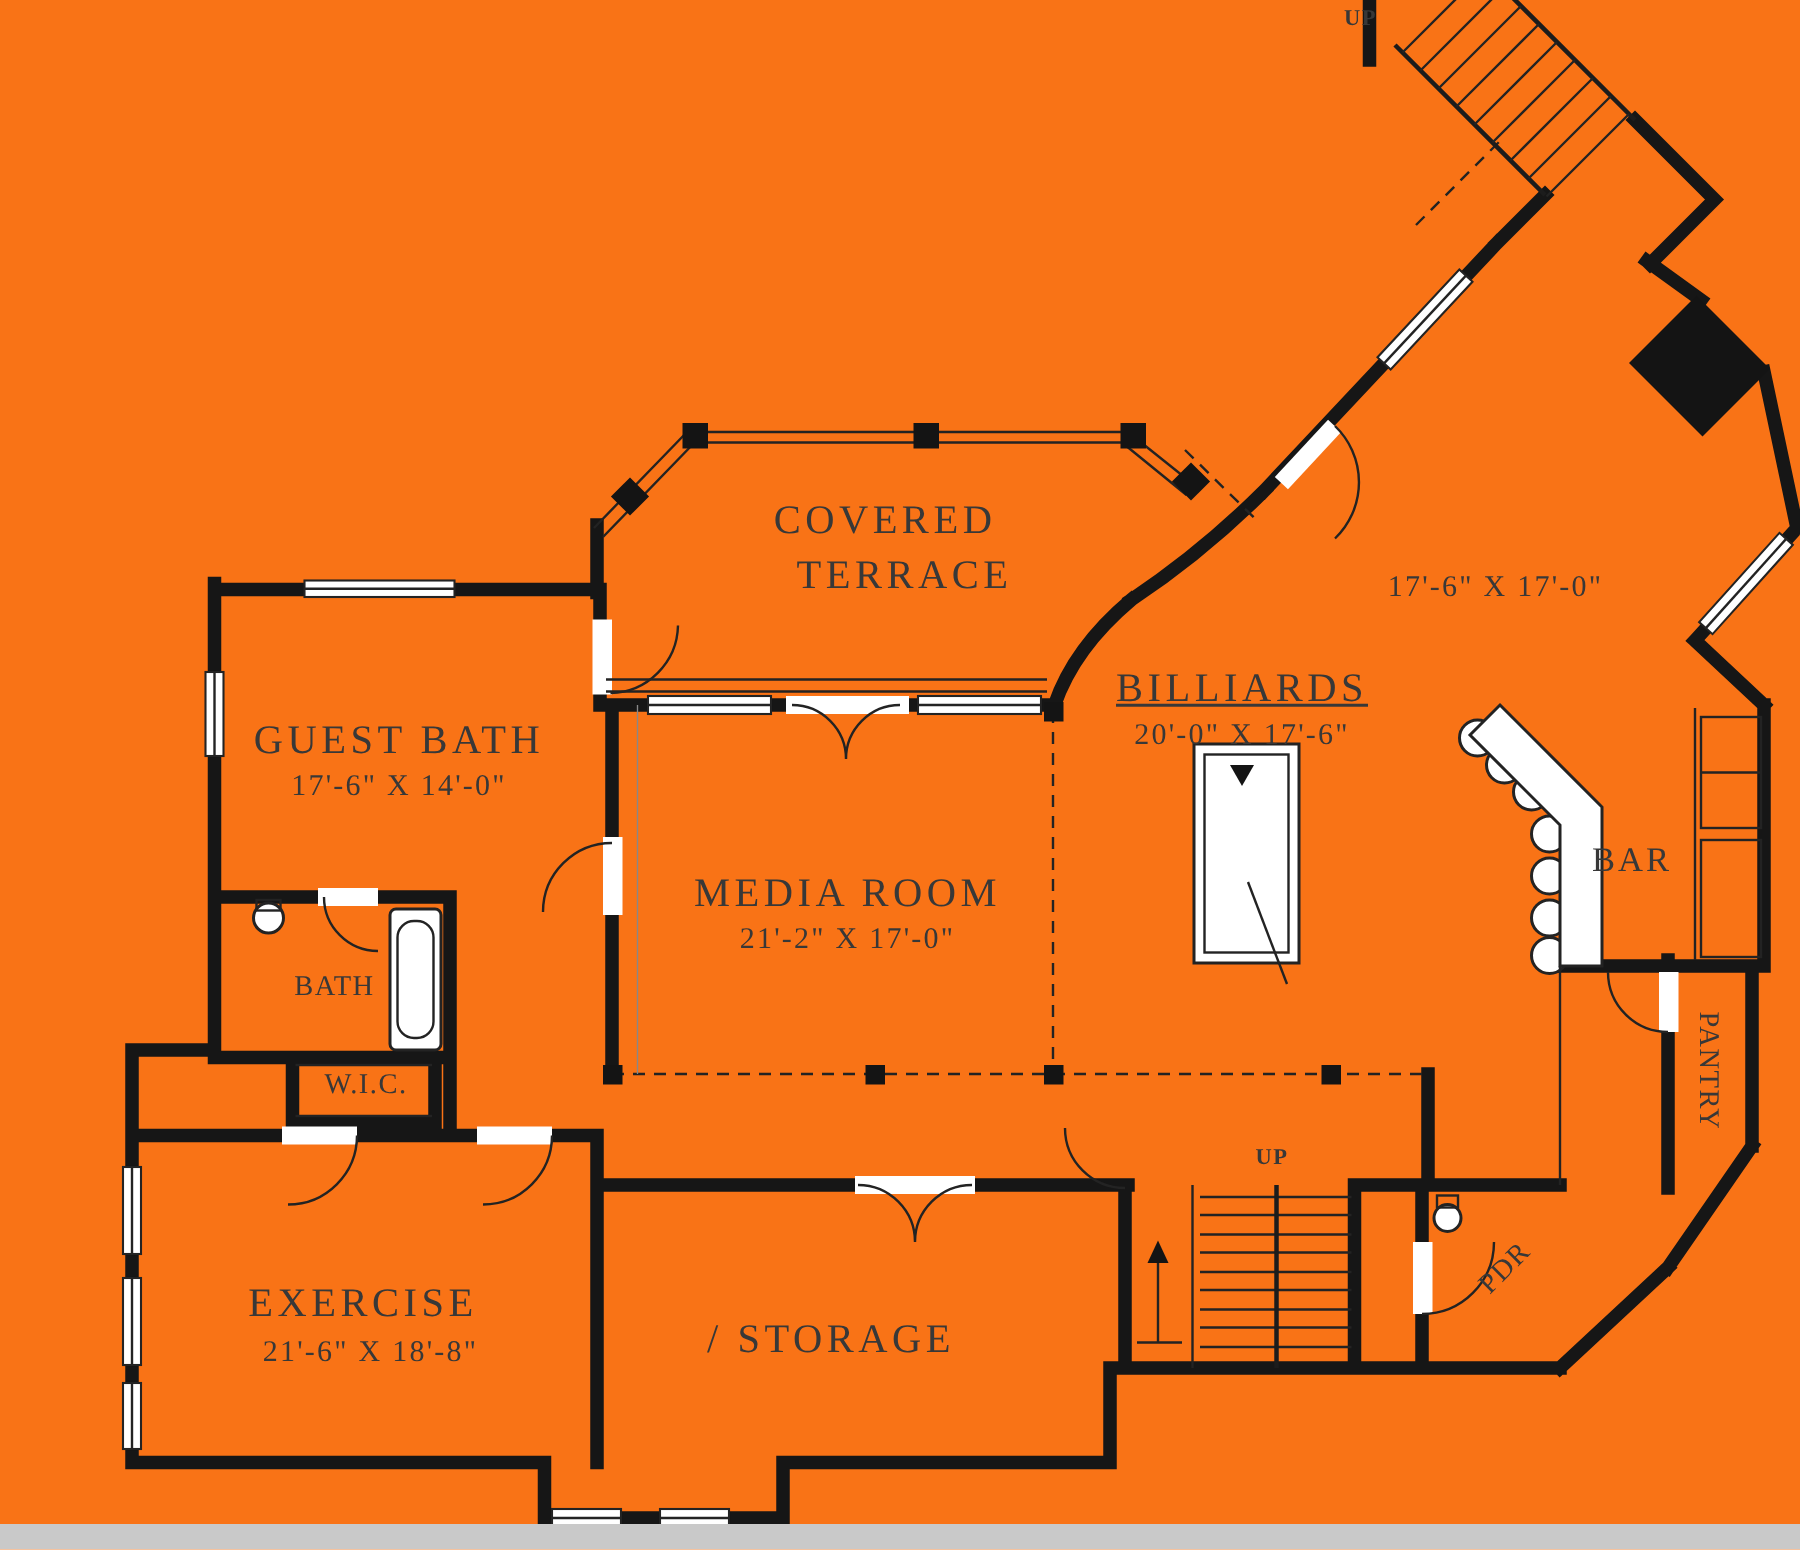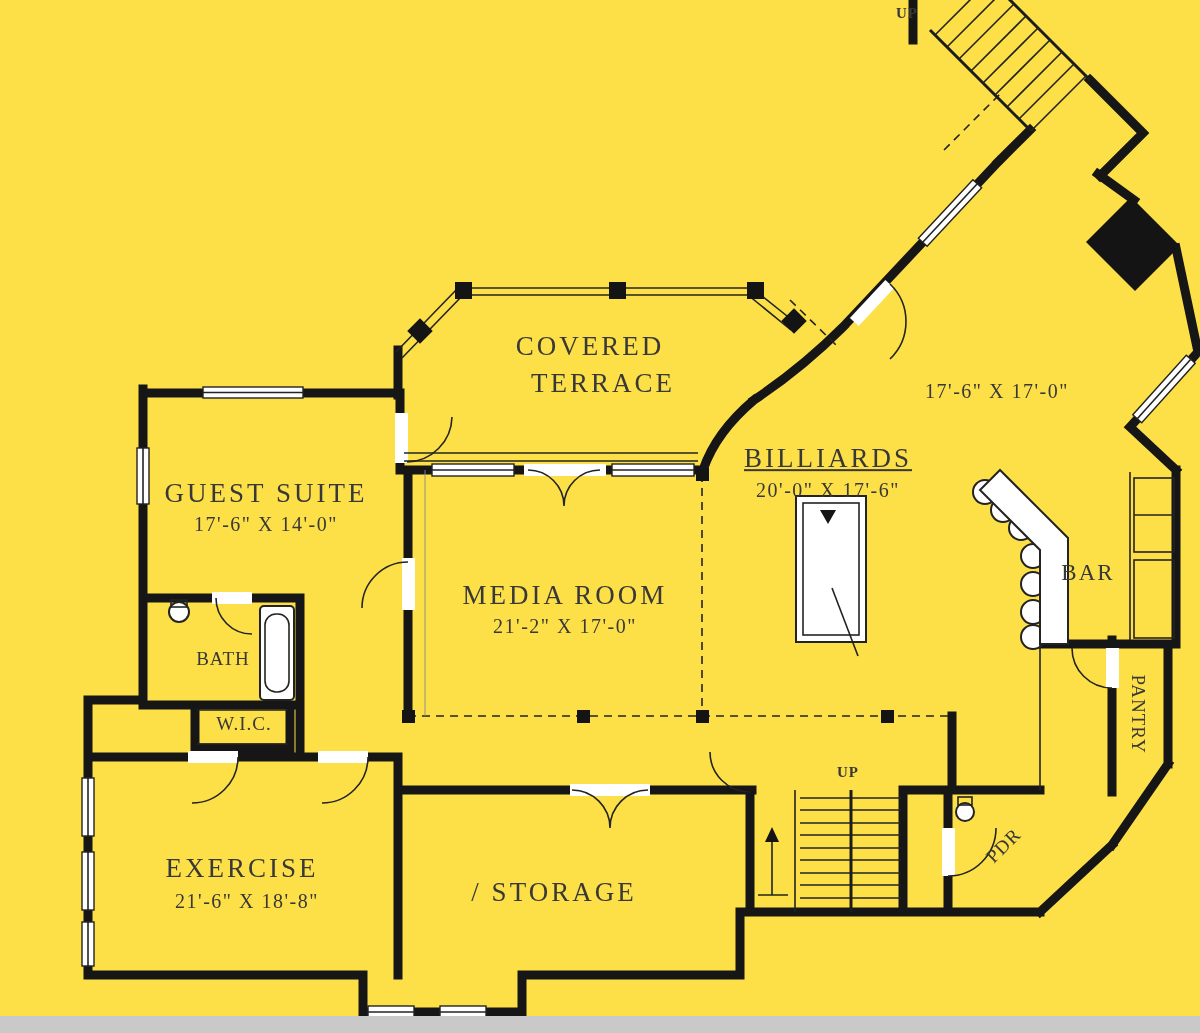--- a/index.html
+++ b/index.html
@@ -3,7 +3,7 @@
 <meta charset="utf-8">
 <style>
   html,body{margin:0;padding:0;background:#fff;}
-  .plan{position:relative;width:1200px;height:1033px;background:#fde047;overflow:hidden;}
+  .plan{position:relative;width:1200px;height:1033px;background:#f97316;overflow:hidden;}
   .plan svg{position:absolute;left:0;top:0;}
   .lbl{position:absolute;transform:translate(-50%,-50%);font-family:"Liberation Serif","DejaVu Serif",serif;
        color:#383838;white-space:nowrap;text-align:center;line-height:1.1;}

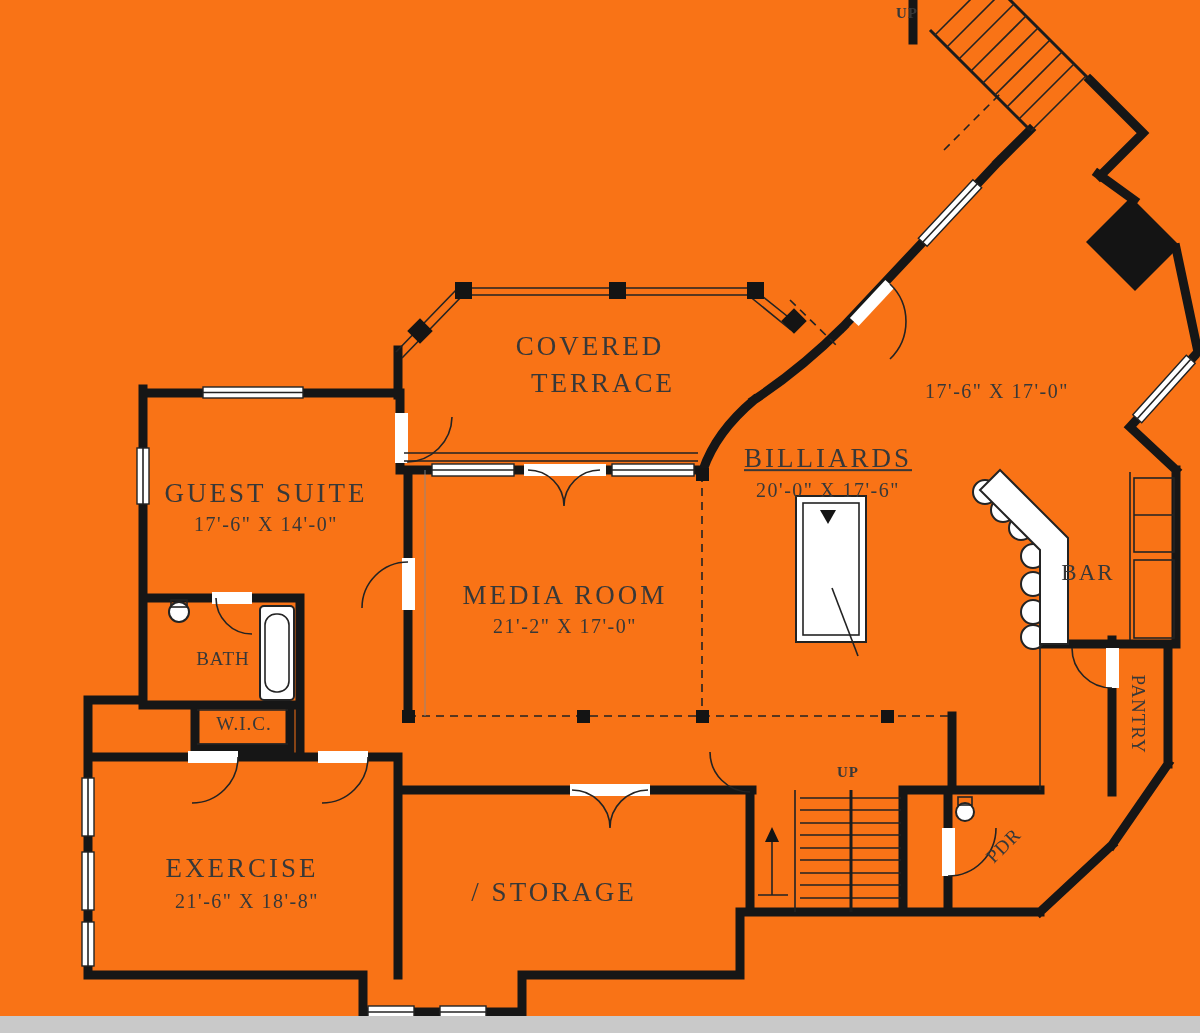--- a/index.html
+++ b/index.html
@@ -192,7 +192,7 @@
   <div class="lbl dims" style="left:997px;top:391px;">17'-6" X 17'-0"</div>
   <div class="lbl name" style="left:828px;top:459px;text-decoration:underline;">BILLIARDS</div>
   <div class="lbl dims" style="left:828px;top:490px;">20'-0" X 17'-6"</div>
-  <div class="lbl name" style="left:266px;top:494px;">GUEST SUITE</div>
+  <div class="lbl name" style="left:266px;top:494px;">GUEST BATH</div>
   <div class="lbl dims" style="left:266px;top:524px;">17'-6" X 14'-0"</div>
   <div class="lbl name" style="left:565px;top:596px;">MEDIA ROOM</div>
   <div class="lbl dims" style="left:565px;top:626px;">21'-2" X 17'-0"</div>

